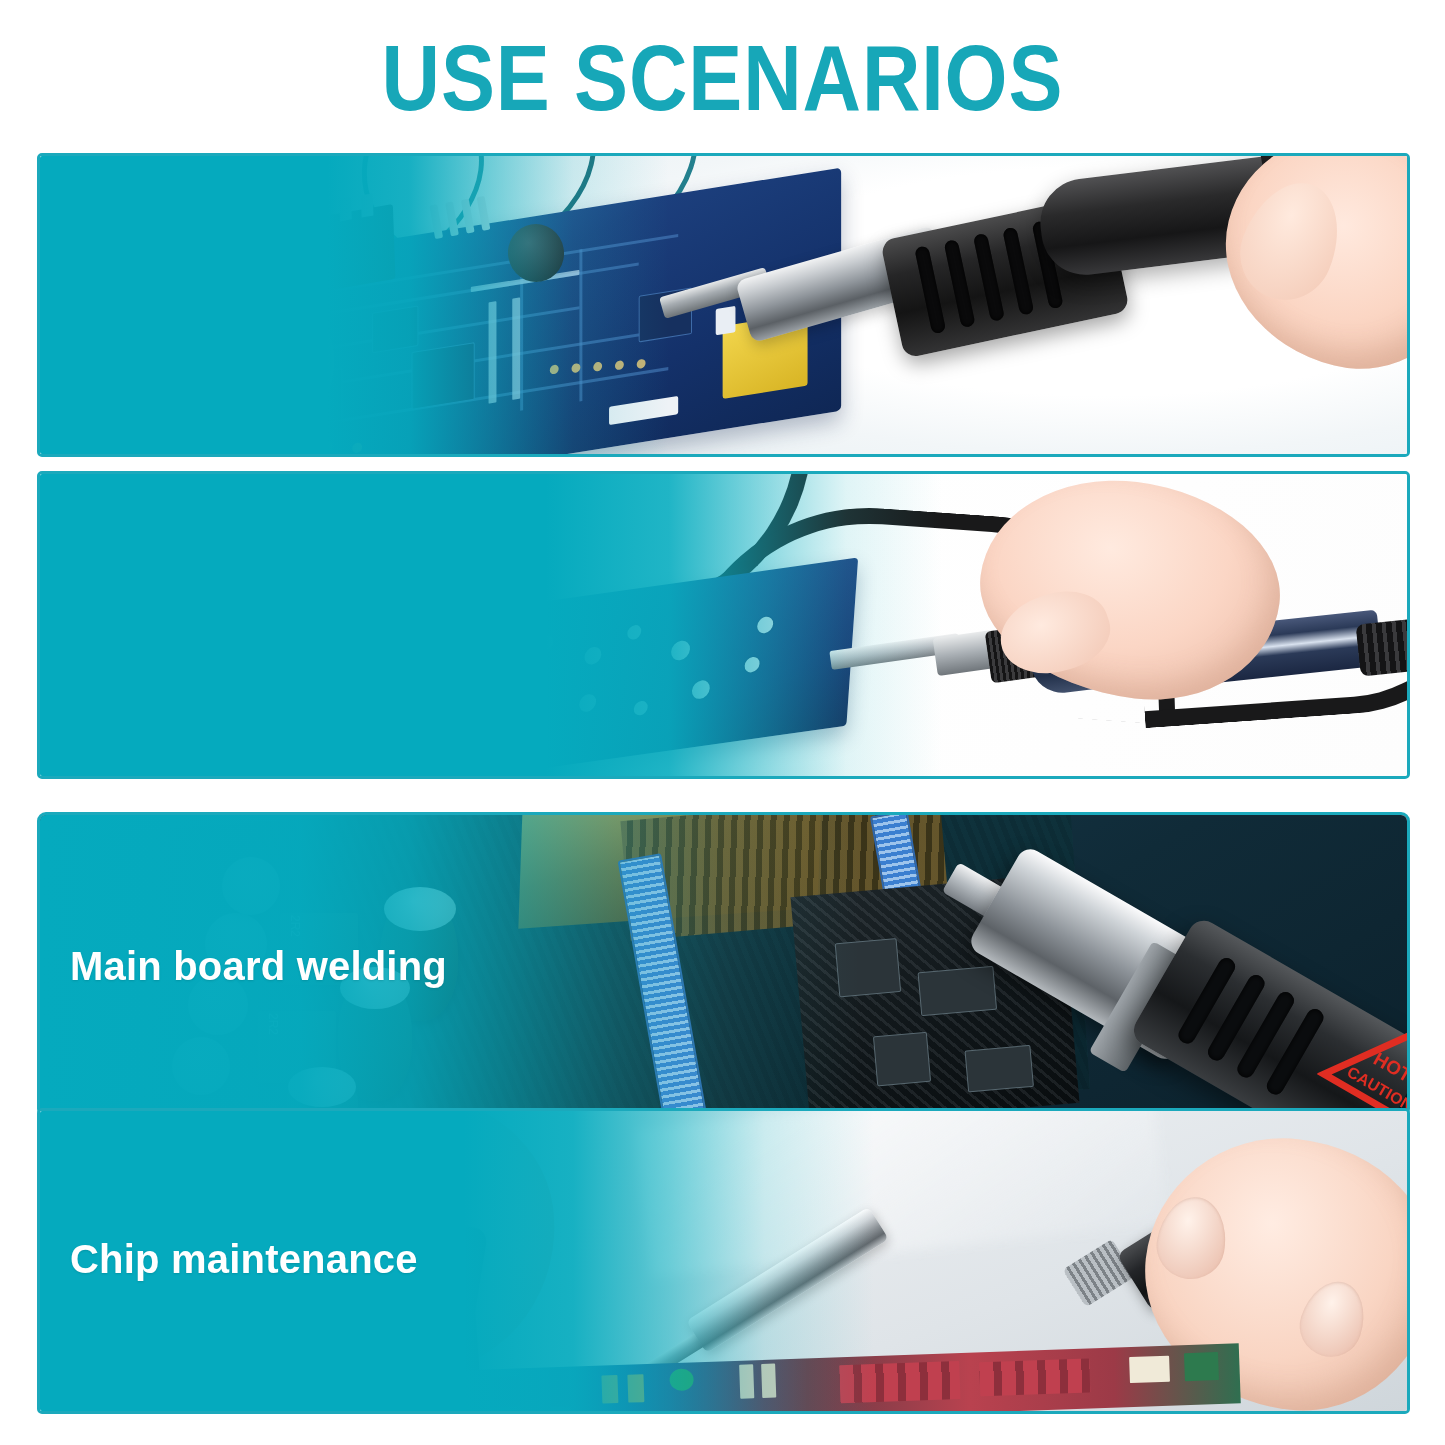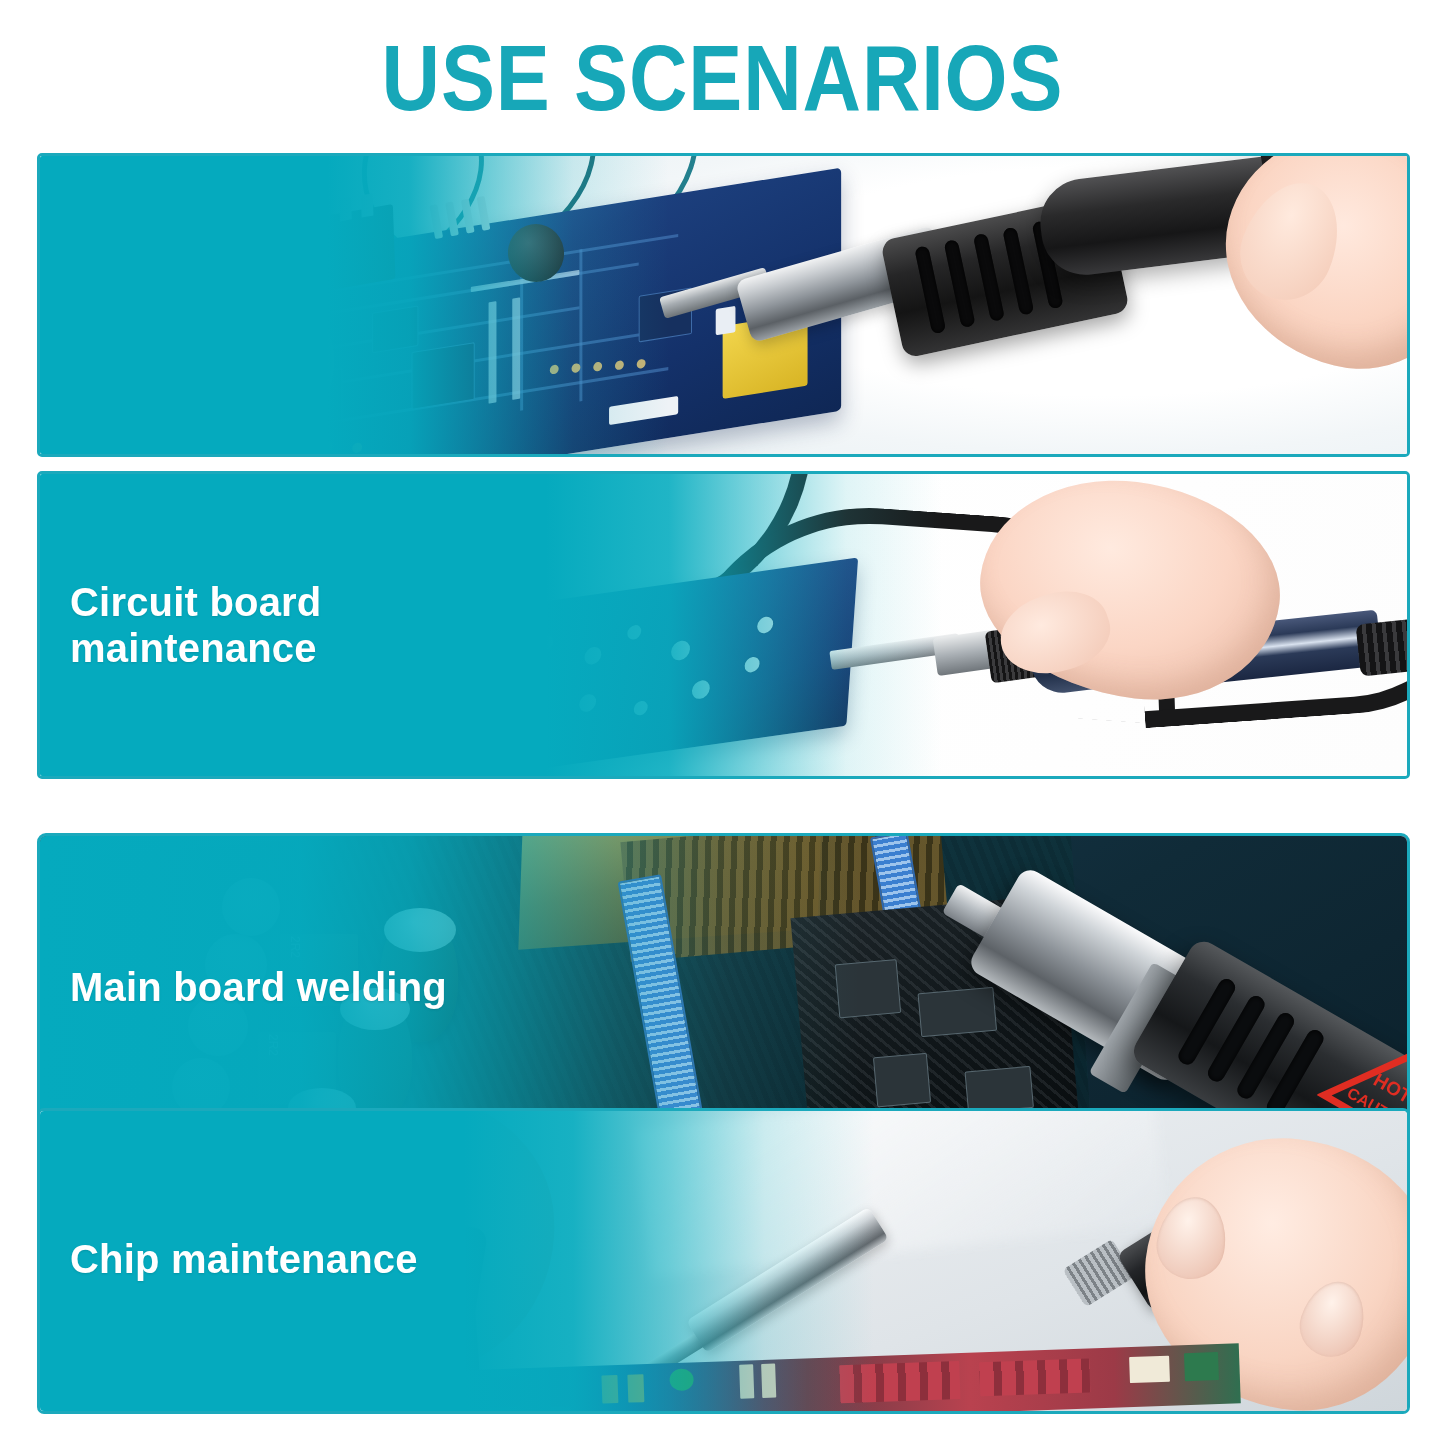--- a/index.html
+++ b/index.html
@@ -560,8 +560,6 @@
 
       <div class="overlay" id="p2-overlay"></div>
     </div>
-    <div class="caption">Circuit board
-maintenance</div>
   </div>
 
   <div class="panel" id="panel3">

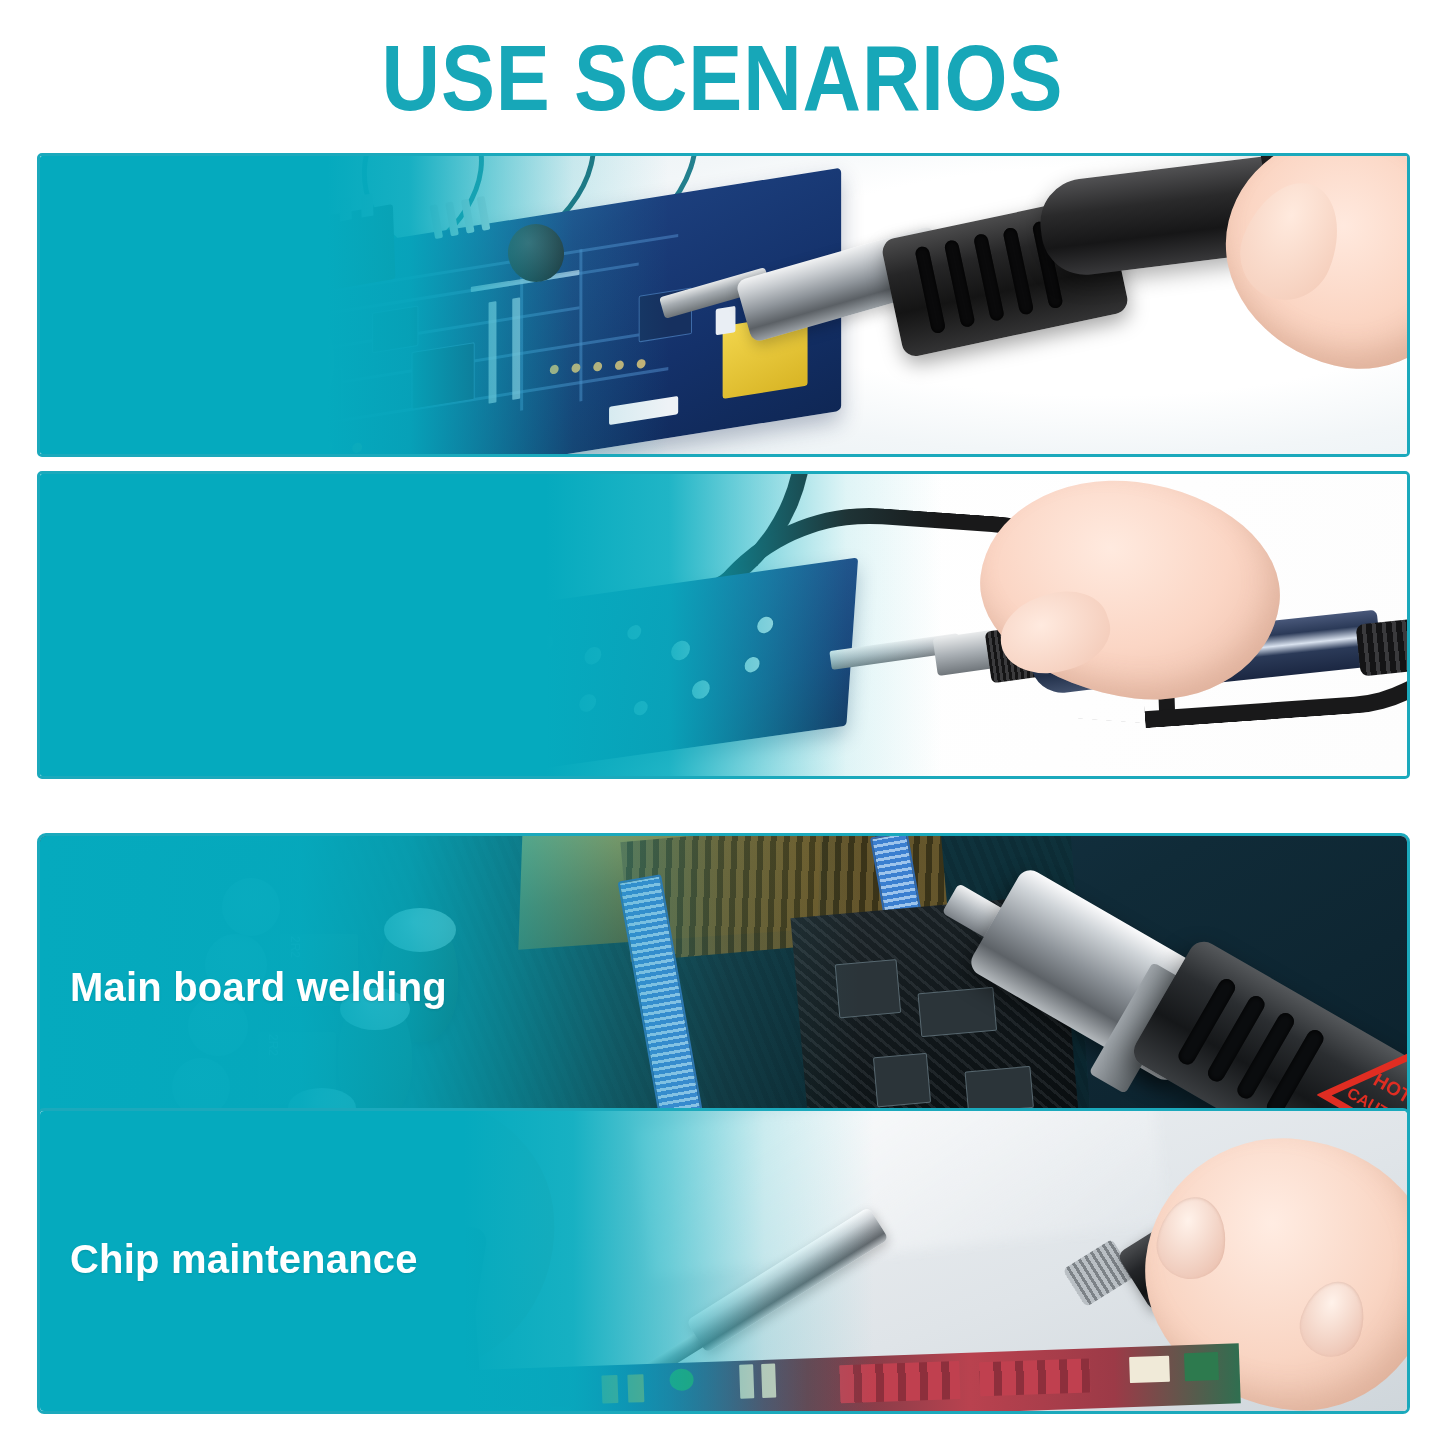--- a/index.html
+++ b/index.html
@@ -246,7 +246,7 @@
   #panel2 .caption{top:105px;}
 
   
-  #panel3{top:833px;height:300px;border-radius:9px;}
+  #panel3{top:812px;height:300px;border-radius:9px;}
   #p3-bg{
     position:absolute;inset:0;
     background:linear-gradient(150deg,#1d4a5a 0%,#16384a 30%,#102b38 62%,#0c212c 100%);

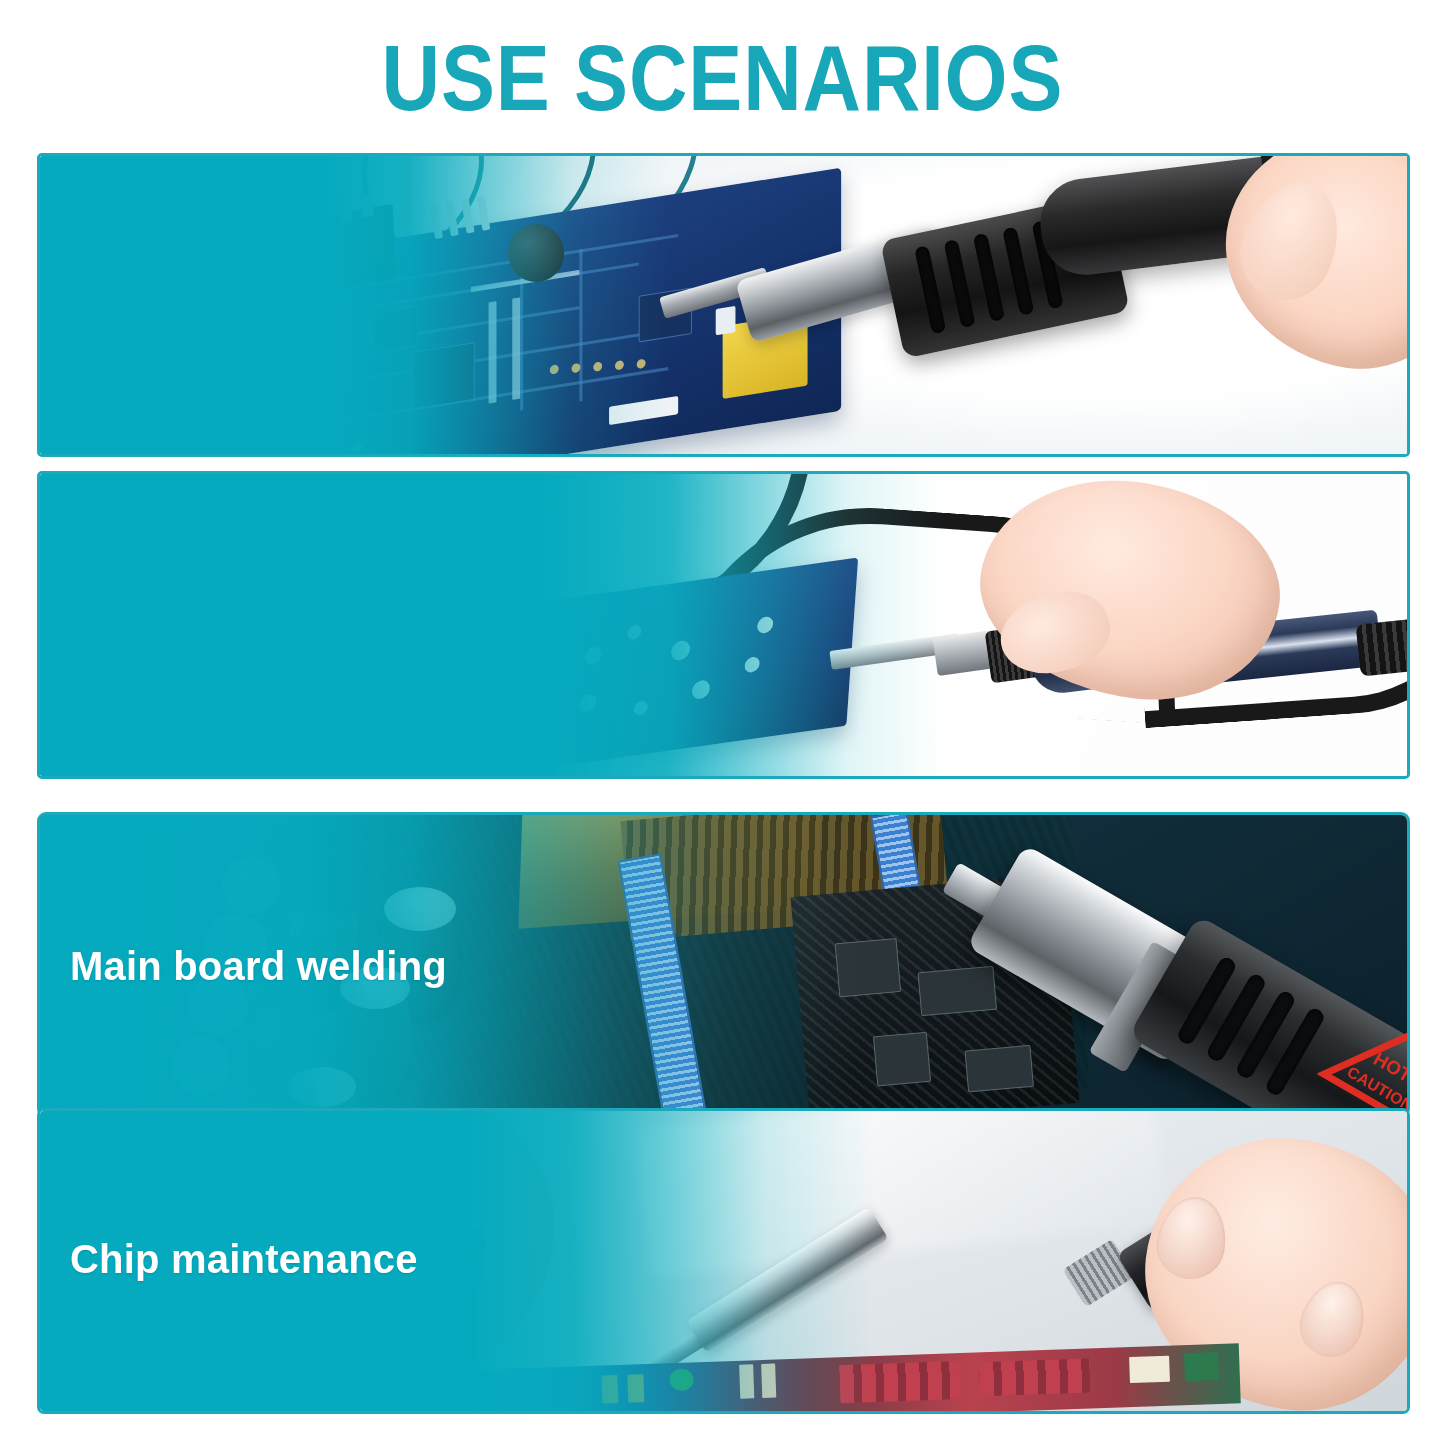--- a/index.html
+++ b/index.html
@@ -344,7 +344,7 @@
   #panel3 .caption{top:128px;}
 
   
-  #panel4{top:1108px;height:300px;border-radius:7px;}
+  #panel4{top:1108px;height:300px;}
   #p4-bg{
     position:absolute;inset:0;
     background:linear-gradient(160deg,#f4f6f8 0%,#eceff2 35%,#dfe4e8 68%,#cfd6db 100%);

